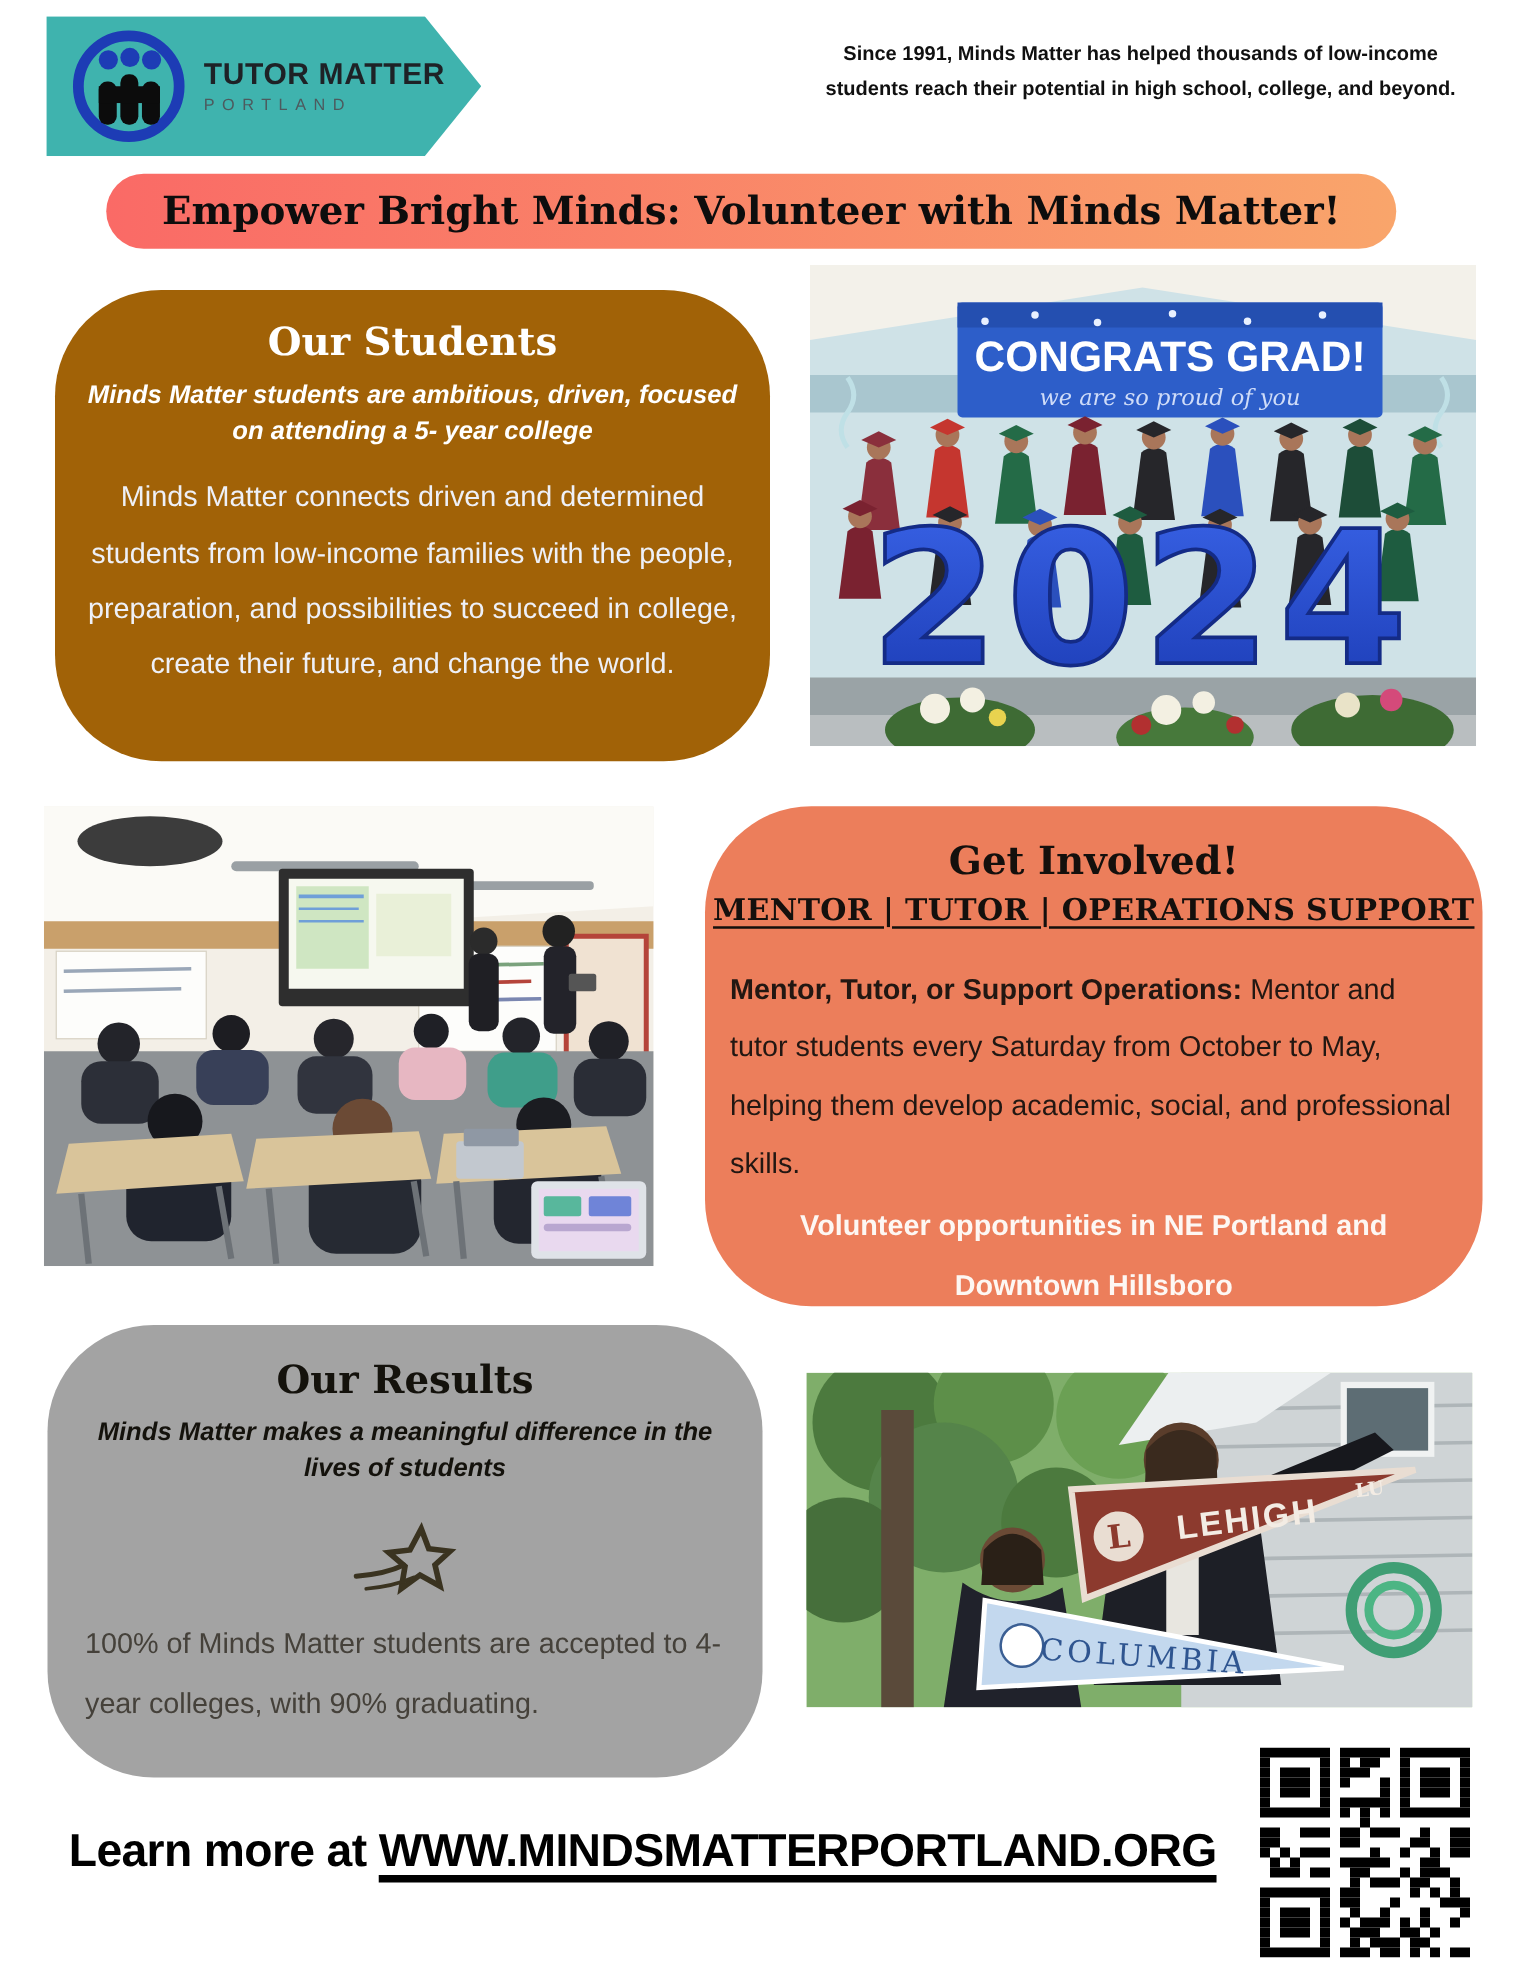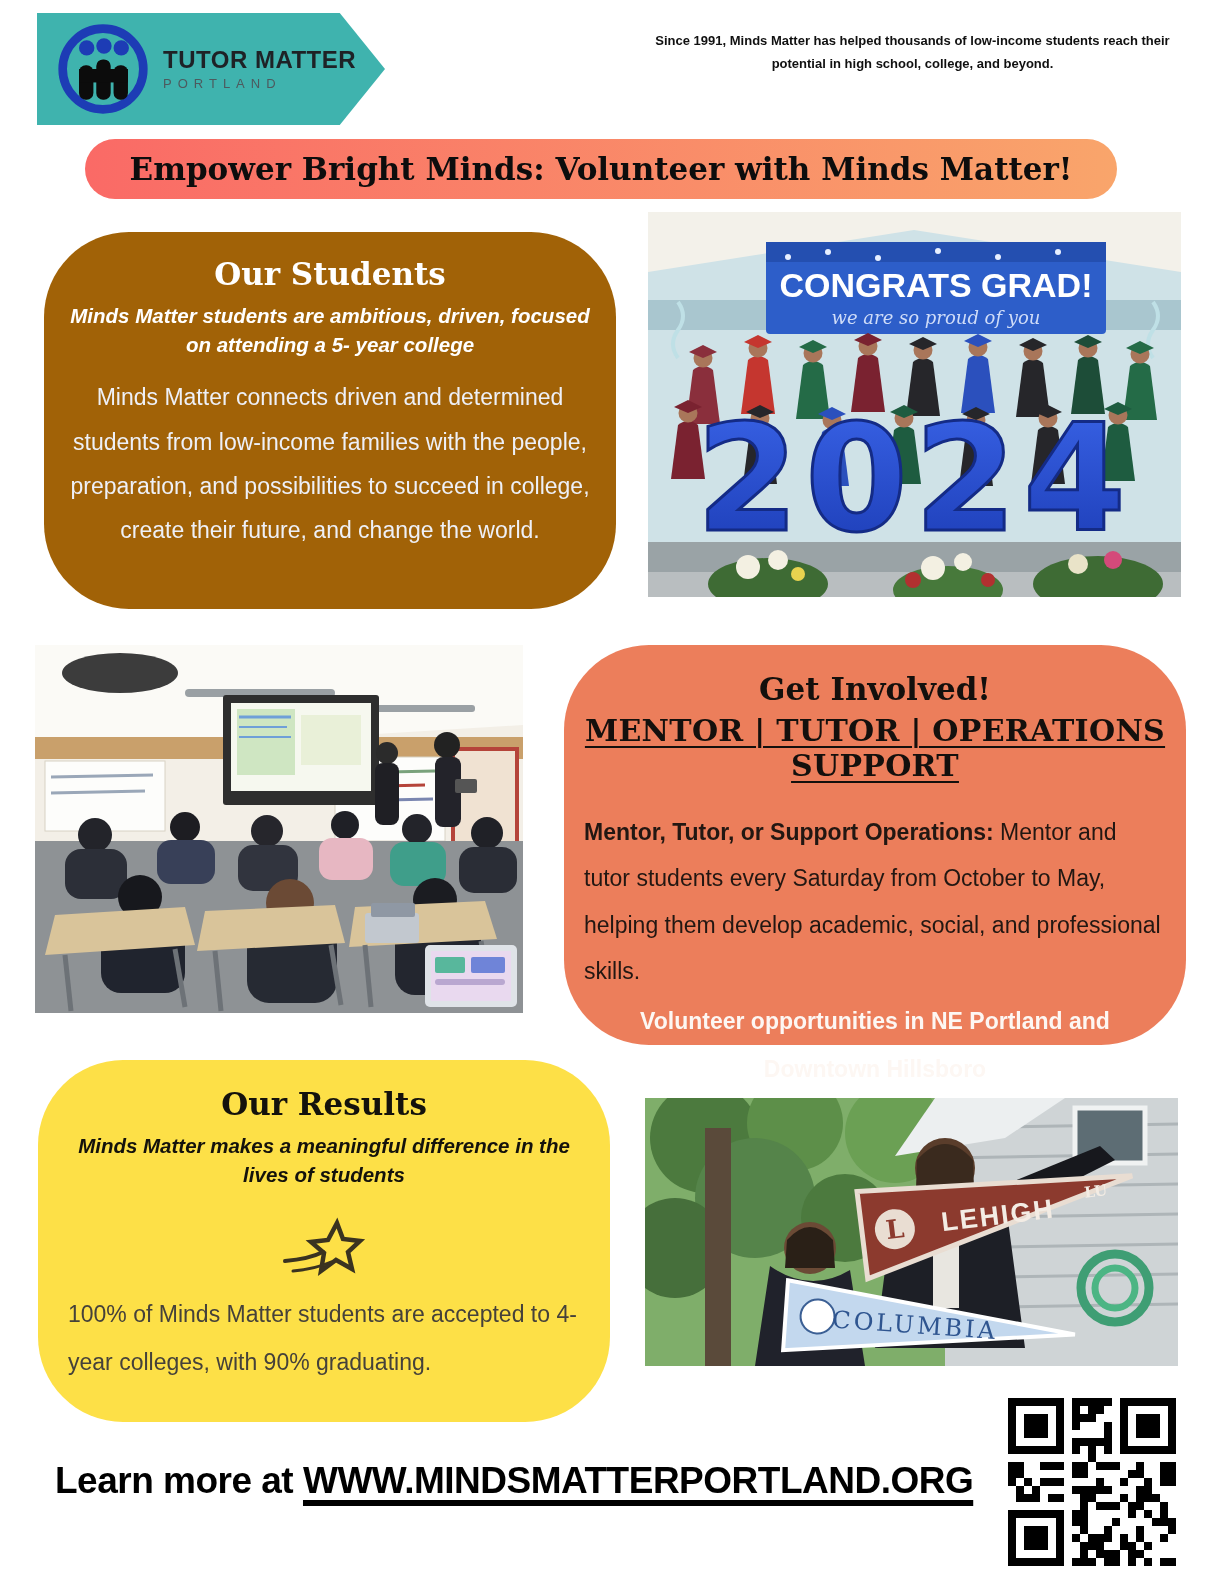--- a/index.html
+++ b/index.html
@@ -14,7 +14,7 @@
   .logo-org{font-weight:bold;font-size:24px;color:#1e2226;letter-spacing:.5px;}
   .logo-city{font-size:13px;color:#4d5a5e;letter-spacing:6px;margin-top:4px;}
   .tagline{position:absolute;left:640px;top:30px;width:545px;text-align:center;
-    font-weight:bold;font-size:13px;line-height:1.75;color:#101010;}
+    font-weight:bold;font-size:16px;line-height:1.75;color:#101010;}
 
   
   .title-banner{position:absolute;left:85px;top:139px;width:1032px;height:60px;border-radius:32px;

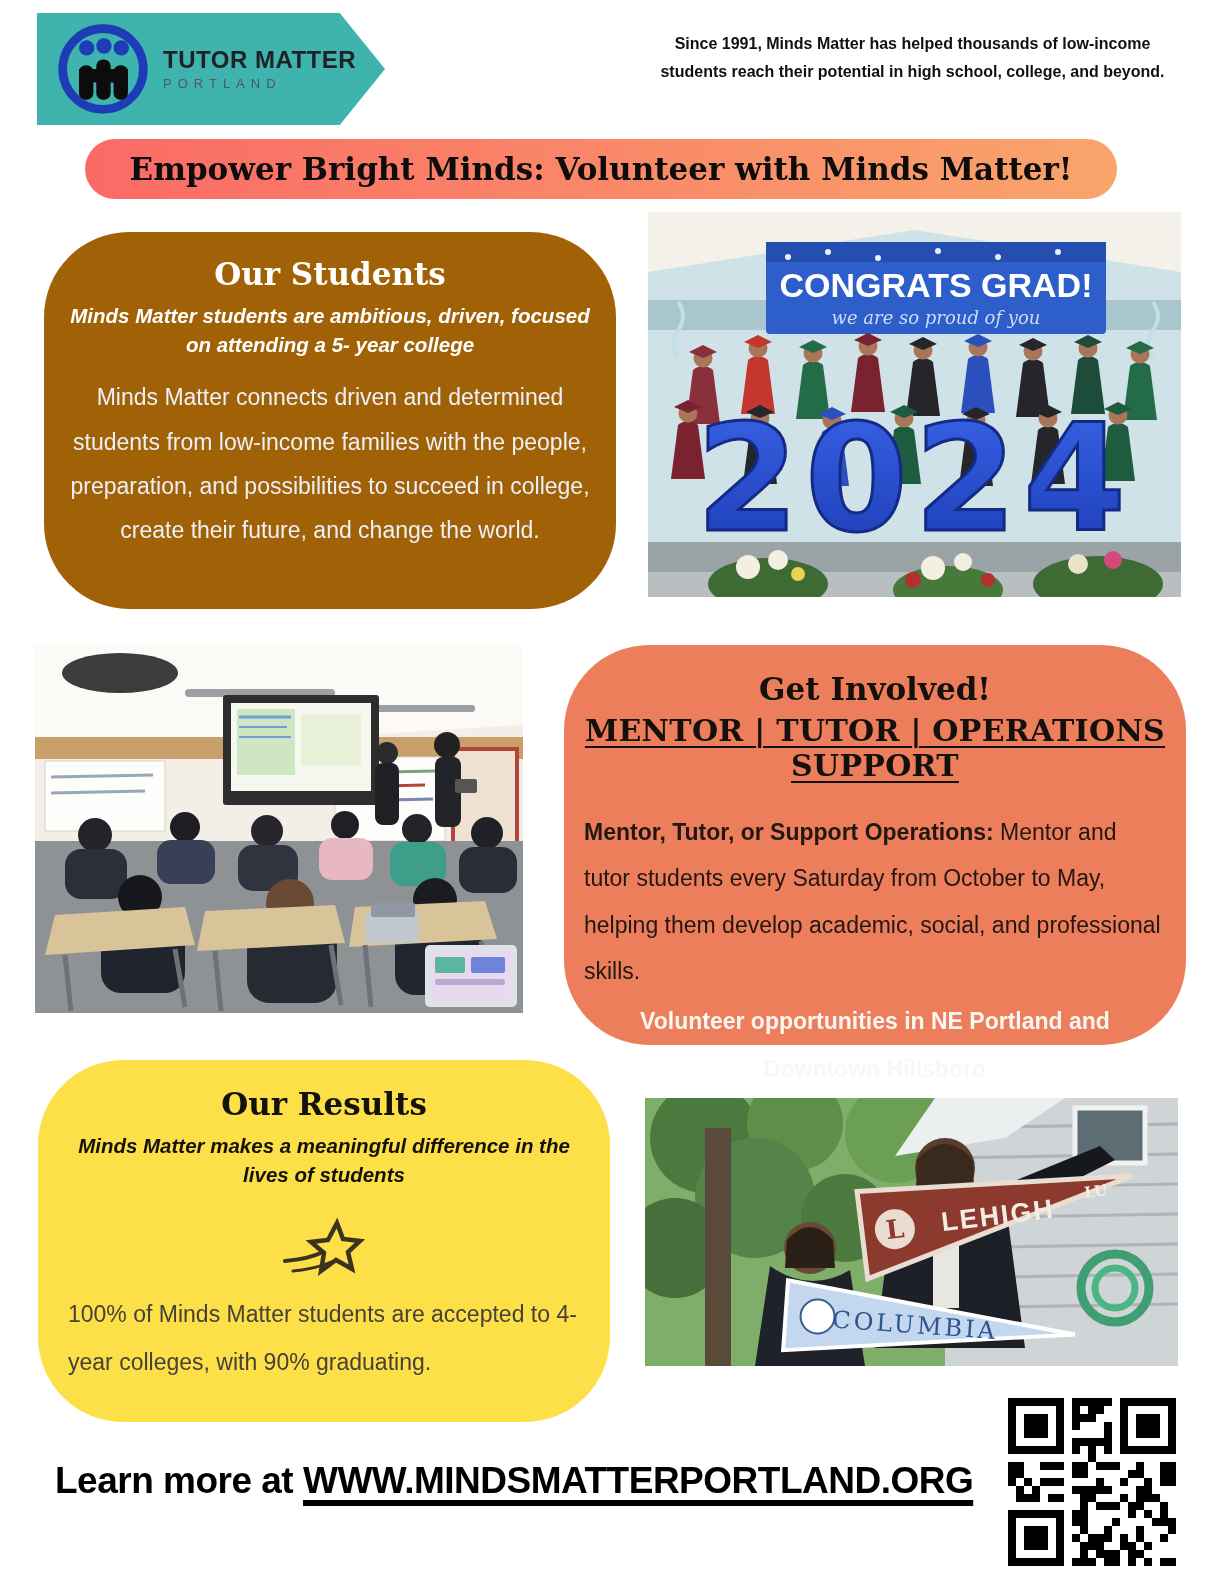--- a/index.html
+++ b/index.html
@@ -32,7 +32,7 @@
 
   .involved{left:548px;top:645px;width:622px;height:400px;background:#ec7e5b;padding-top:26px;margin-left:16px;}
   .involved h2{color:#14100d;}
-  .involved .roles{font-family:"DejaVu Serif",serif;font-weight:bold;font-size:30px;color:#14100d;
+  .involved .roles{font-family:"DejaVu Serif",serif;font-weight:bold;font-size:24px;color:#14100d;
     text-align:center;margin-top:6px;text-decoration:underline;text-decoration-thickness:2px;text-underline-offset:5px;letter-spacing:.3px;}
   .involved .body{color:#221712;font-size:23px;line-height:2.02;text-align:left;margin:26px 20px 0;}
   .involved .body b{font-weight:bold;}

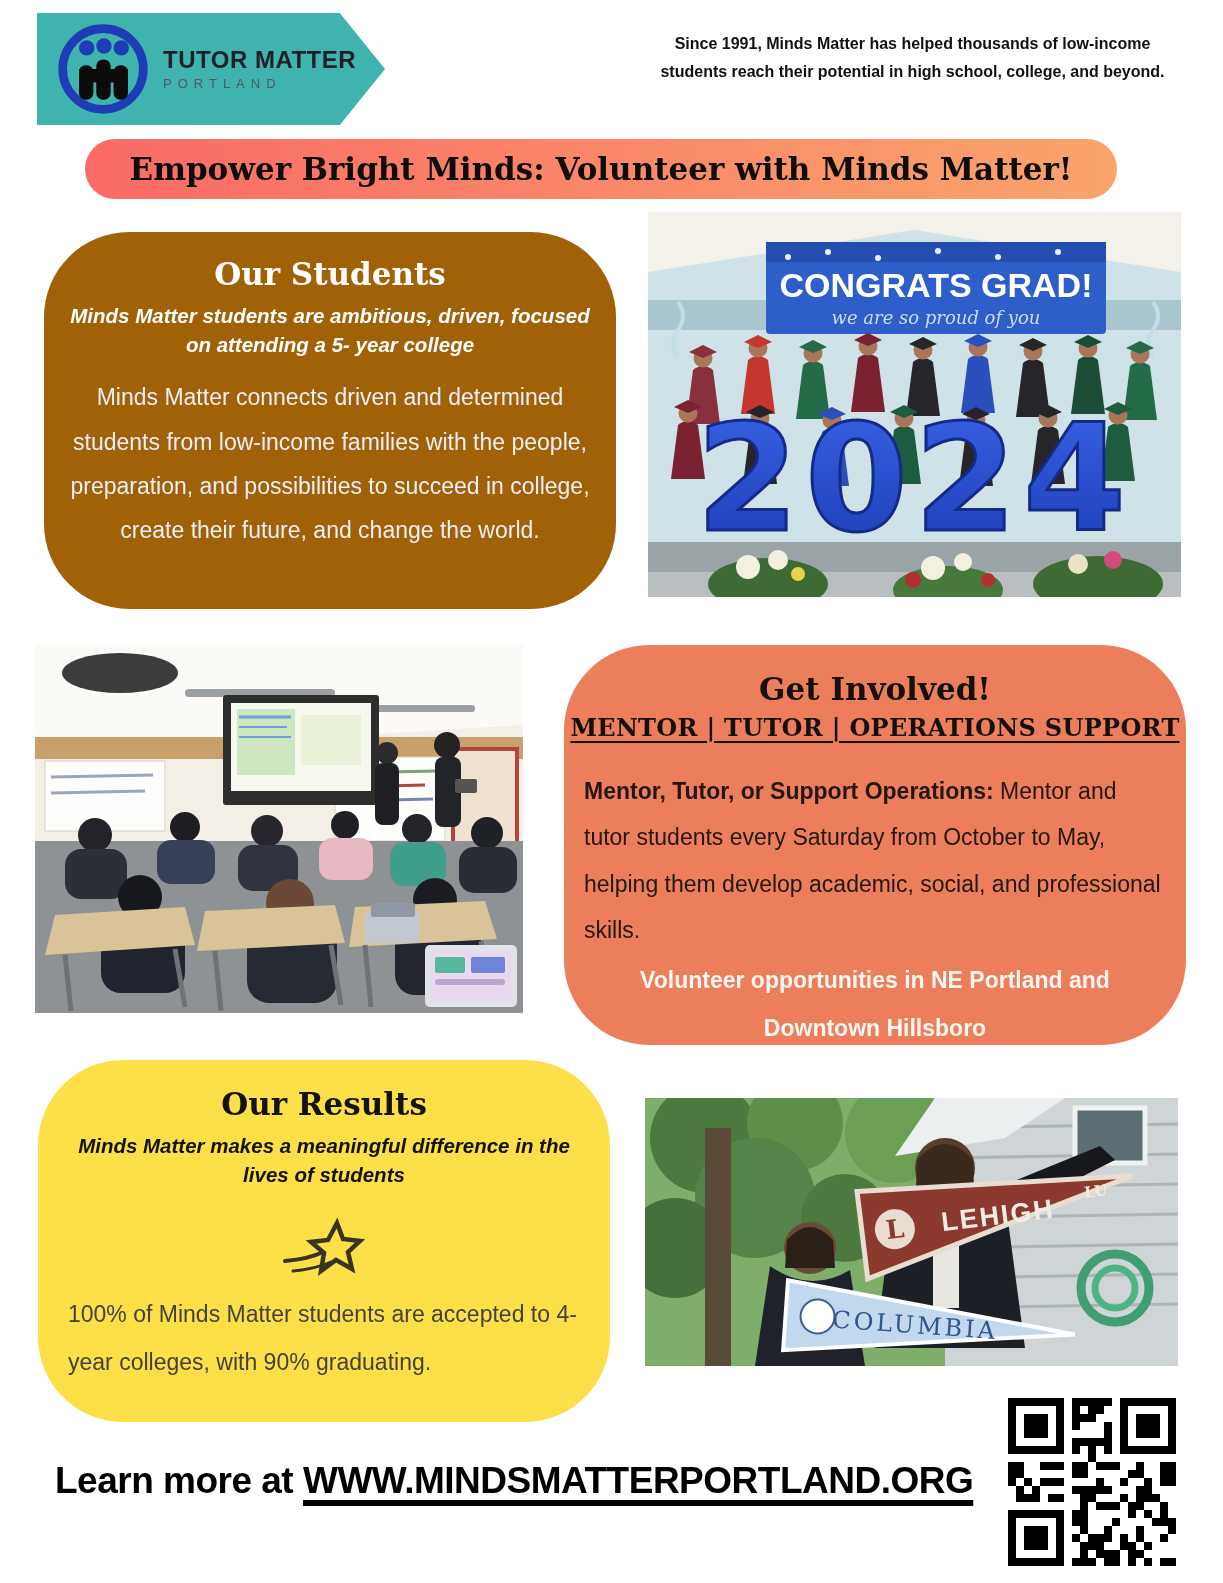--- a/index.html
+++ b/index.html
@@ -38,7 +38,7 @@
   .involved .body b{font-weight:bold;}
   .involved .loc{color:#fdf7f3;font-weight:bold;font-size:23px;line-height:2.1;text-align:center;margin:2px 30px 0;}
 
-  .results{left:38px;top:1060px;width:572px;height:362px;background:#fde047;padding-top:26px;}
+  .results{left:38px;top:1060px;width:572px;height:362px;background:#a3a3a3;padding-top:26px;}
   .results h2,.results .sub{color:#14120c;}
   .results .star{display:block;margin:26px auto 0;}
   .results .body{color:#45413a;font-size:23px;line-height:2.05;text-align:left;margin:14px 30px 0;}

